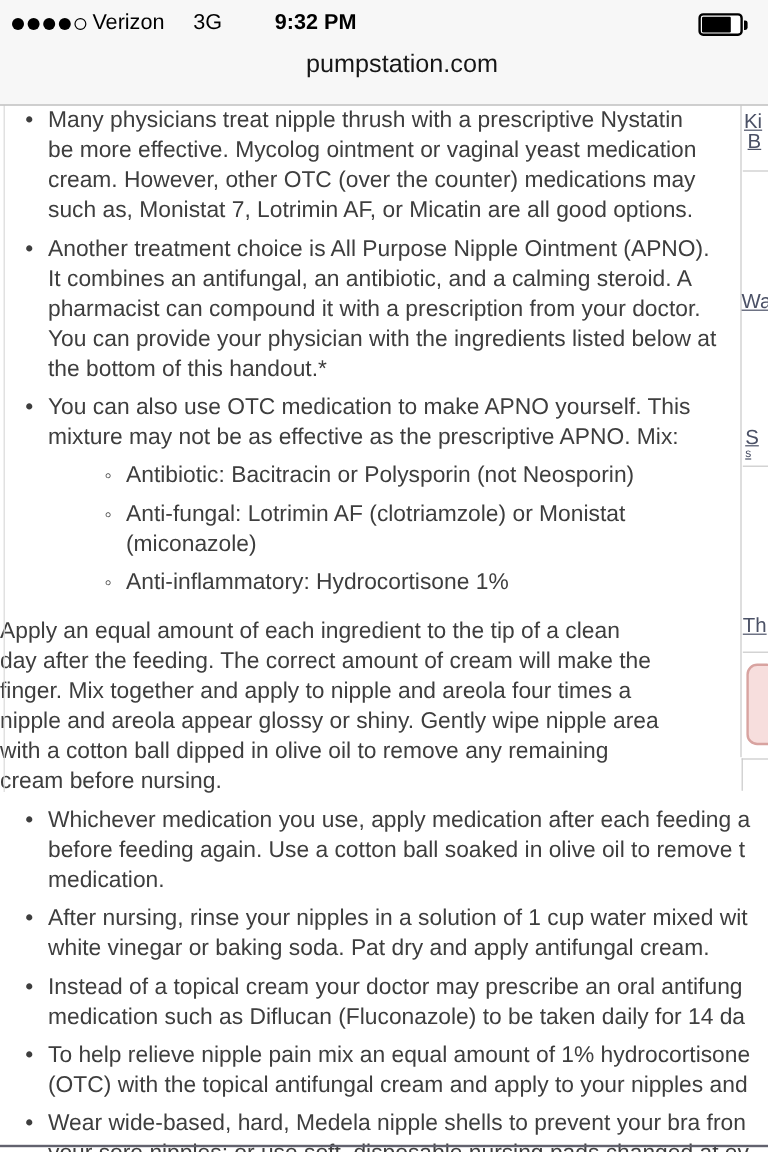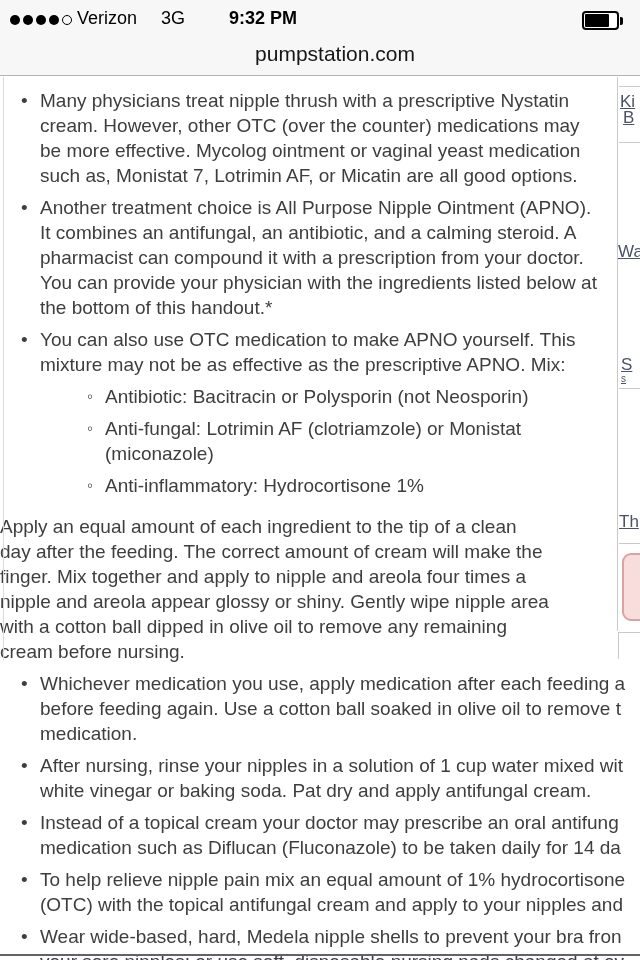--- a/index.html
+++ b/index.html
@@ -7,7 +7,7 @@
         font-family:"Liberation Sans","DejaVu Sans",sans-serif;}
 
   
-  #header{position:absolute;top:0;left:0;width:640px;height:76px;background:#f7f7f7;
+  #header{position:absolute;top:0;left:0;width:640px;height:88px;background:#f7f7f7;
           border-bottom:1px solid #b4b4b4;box-sizing:border-box;z-index:5;}
   #signal{position:absolute;left:10px;top:15px;display:flex;gap:3px;align-items:center;}
   .dot{width:10px;height:10px;border-radius:50%;box-sizing:border-box;}

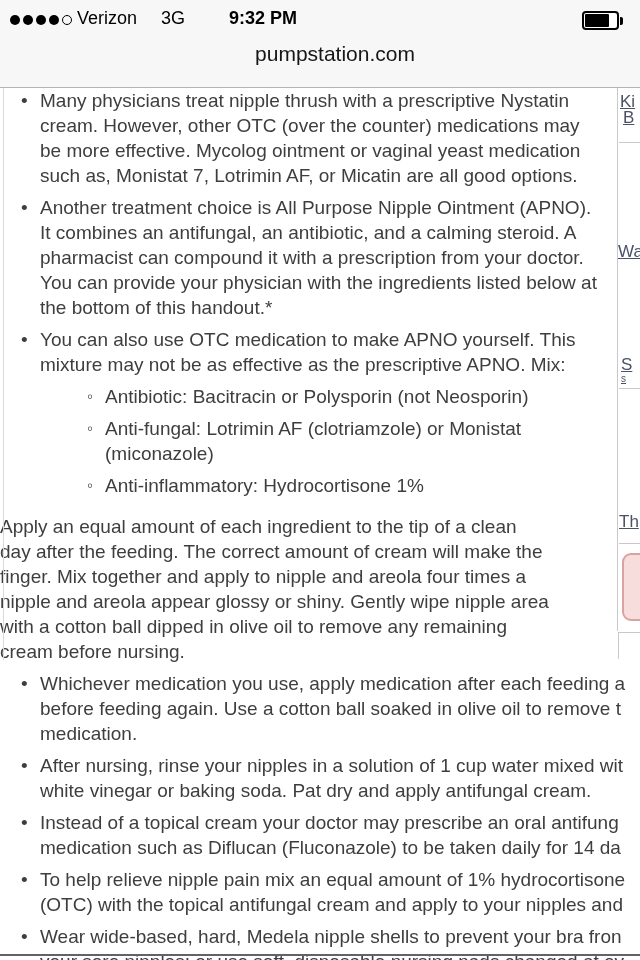--- a/index.html
+++ b/index.html
@@ -88,8 +88,8 @@
     <span class="marker">•</span>
     <div class="lines">
           <div class="tline">Many physicians treat nipple thrush with a prescriptive Nystatin</div>
+          <div class="tline">be more effective. Mycolog ointment or vaginal yeast medication</div>
           <div class="tline">cream. However, other OTC (over the counter) medications may</div>
-          <div class="tline">be more effective. Mycolog ointment or vaginal yeast medication</div>
           <div class="tline">such as, Monistat 7, Lotrimin AF, or Micatin are all good options.</div>
         </div>
   </div>

